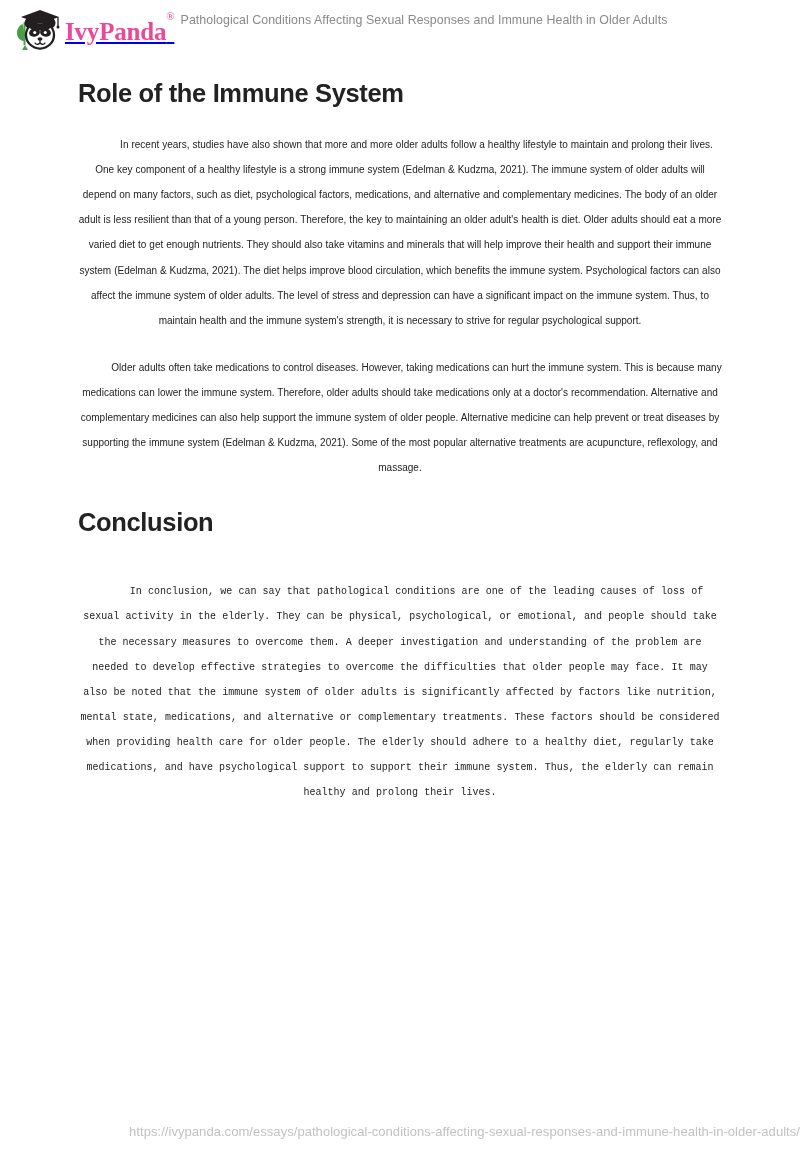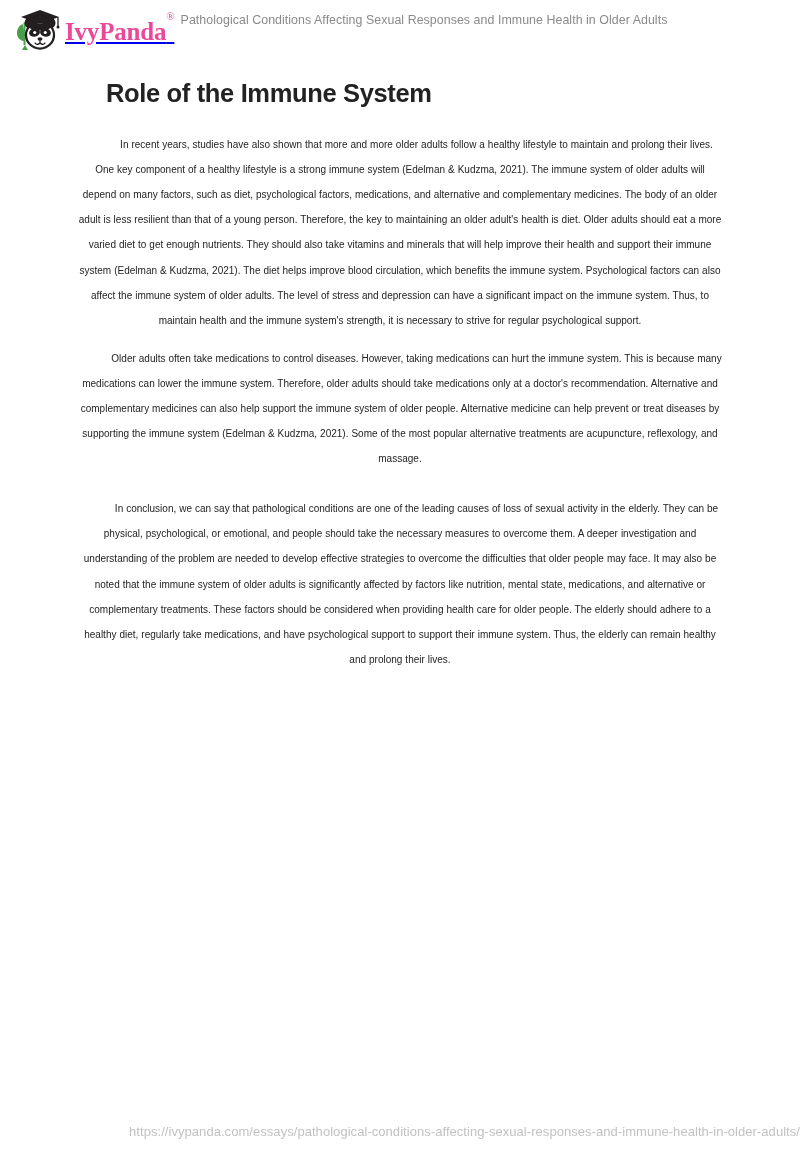--- a/index.html
+++ b/index.html
@@ -92,7 +92,7 @@
     line-height: 1.18;
     letter-spacing: -0.35px;
   }
-  .sec-immune h2.section-heading { margin-top: 20px; margin-left: 28px; }
+  .sec-immune h2.section-heading { margin-top: 20px; }
   .sec-medications h2.section-heading { margin-top: 27px; }
   .sec-conclusion h2.section-heading { margin-top: 27px; }
 

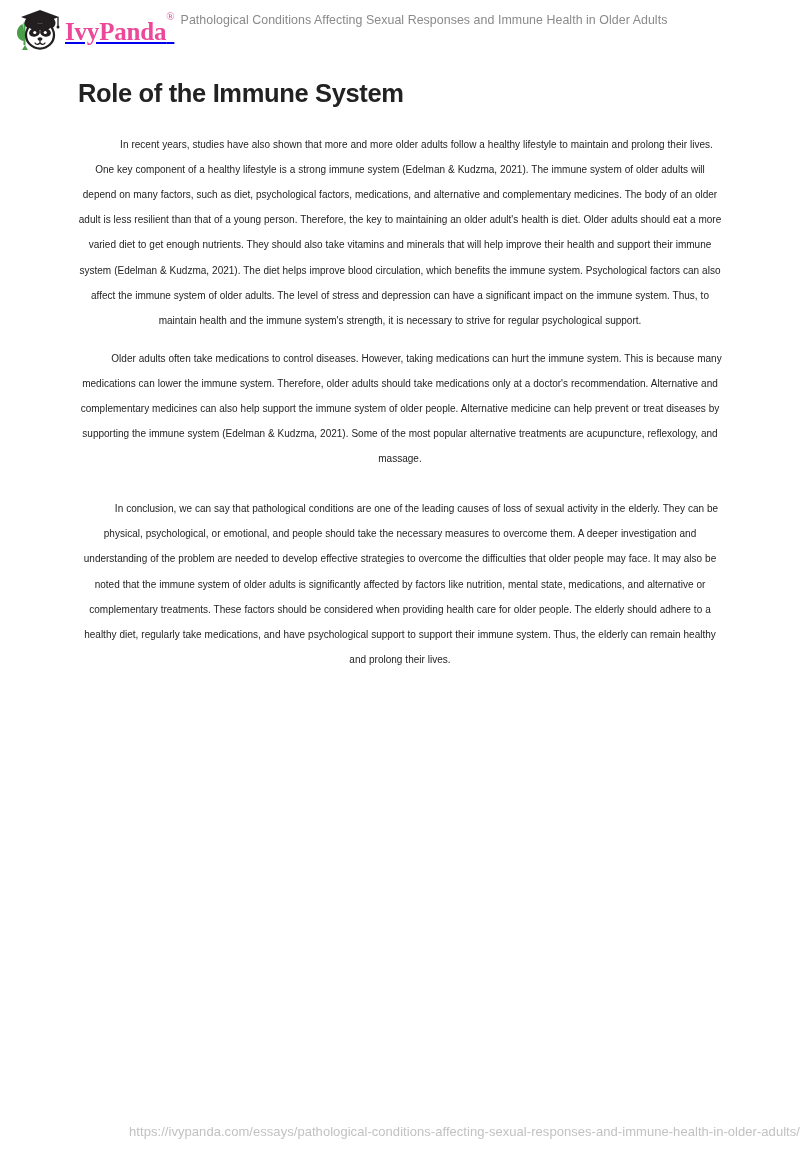--- a/index.html
+++ b/index.html
@@ -108,7 +108,7 @@
     word-spacing: 0.15px;
   }
   .sec-immune p.body-text { margin-top: 24px; }
-  .sec-medications p.body-text { margin-top: 13px; }
+  .sec-medications p.body-text { margin-top: 22px; }
   .sec-conclusion p.body-text { margin-top: 25px; }
 
   

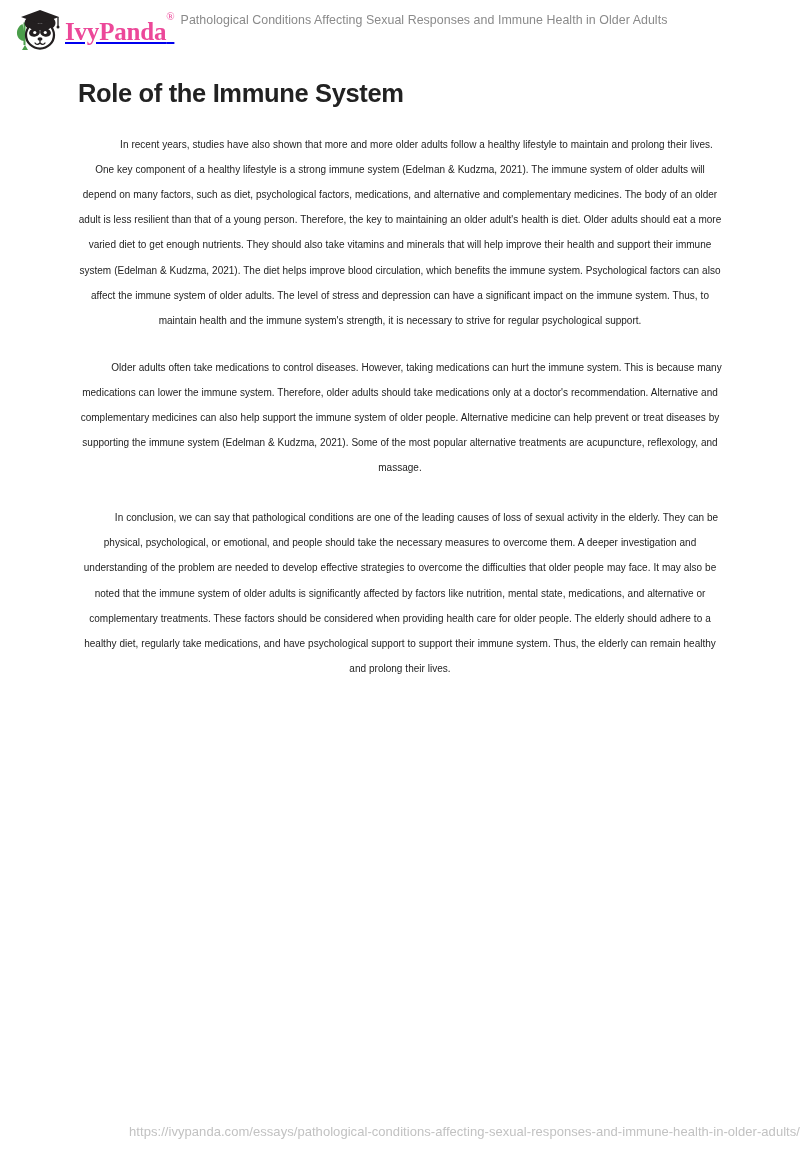--- a/index.html
+++ b/index.html
@@ -187,6 +187,7 @@
     </section>
 
     <section class="sec-conclusion">
+      <h2 class="section-heading">Conclusion</h2>
       <p class="body-text">In conclusion, we can say that pathological conditions are one of the leading causes of loss of sexual activity in the elderly. They can be physical, psychological, or emotional, and people should take the necessary measures to overcome them. A deeper investigation and understanding of the problem are needed to develop effective strategies to overcome the difficulties that older people may face.  It may also be noted that the immune system of older adults is significantly affected by factors like nutrition, mental state, medications, and alternative or complementary treatments. These factors should be considered when providing health care for older people. The elderly should adhere to a healthy diet, regularly take medications, and have psychological support to support their immune system. Thus, the elderly can remain healthy and prolong their lives.</p>
     </section>
 

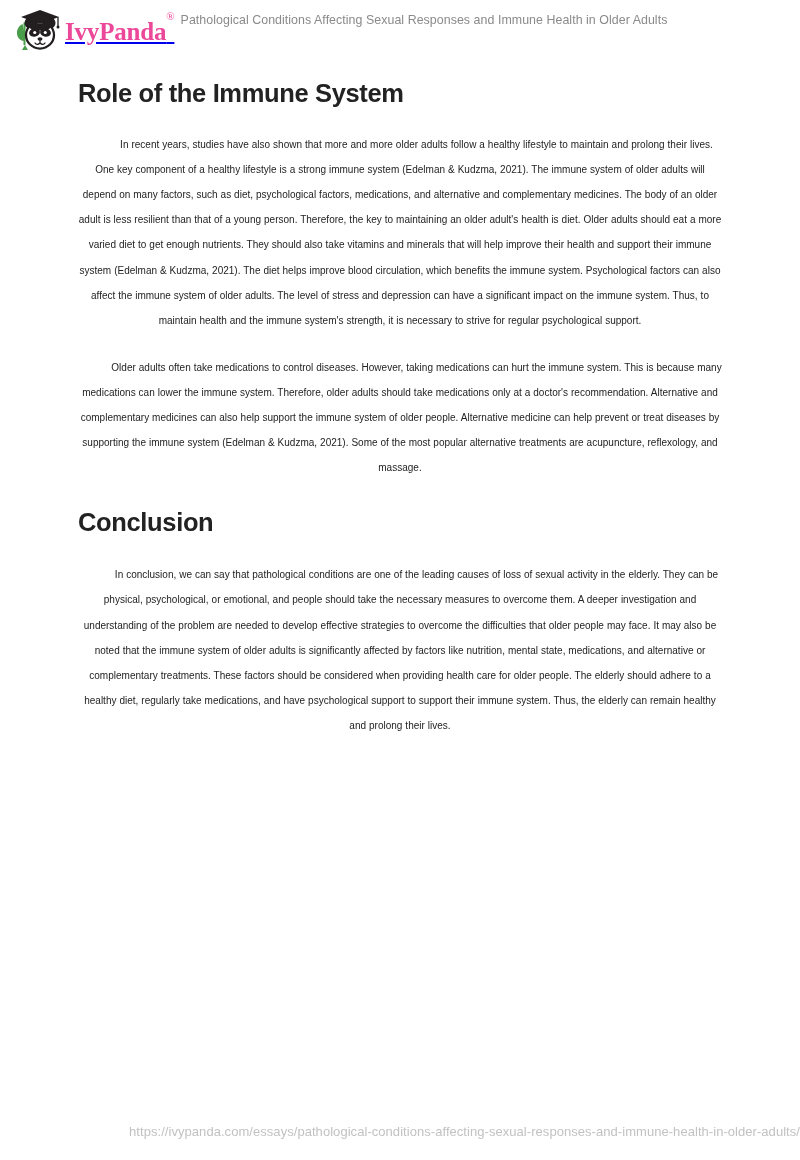--- a/index.html
+++ b/index.html
@@ -109,7 +109,7 @@
   }
   .sec-immune p.body-text { margin-top: 24px; }
   .sec-medications p.body-text { margin-top: 22px; }
-  .sec-conclusion p.body-text { margin-top: 25px; }
+  .sec-conclusion p.body-text { margin-top: 42px; font-family: Liberation Mono, monospace; }
 
   
   .page-footer {

